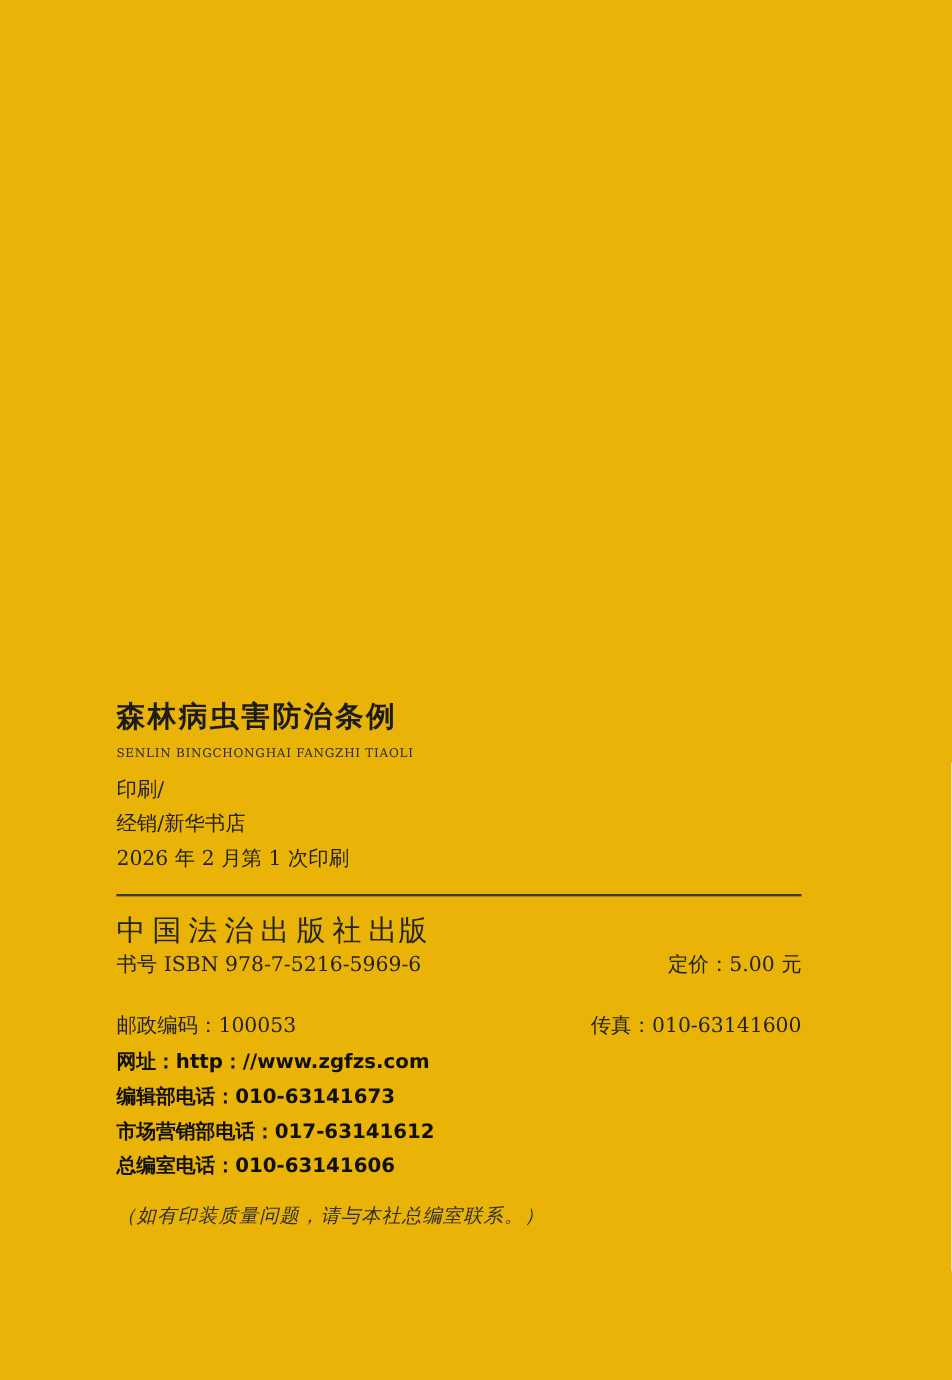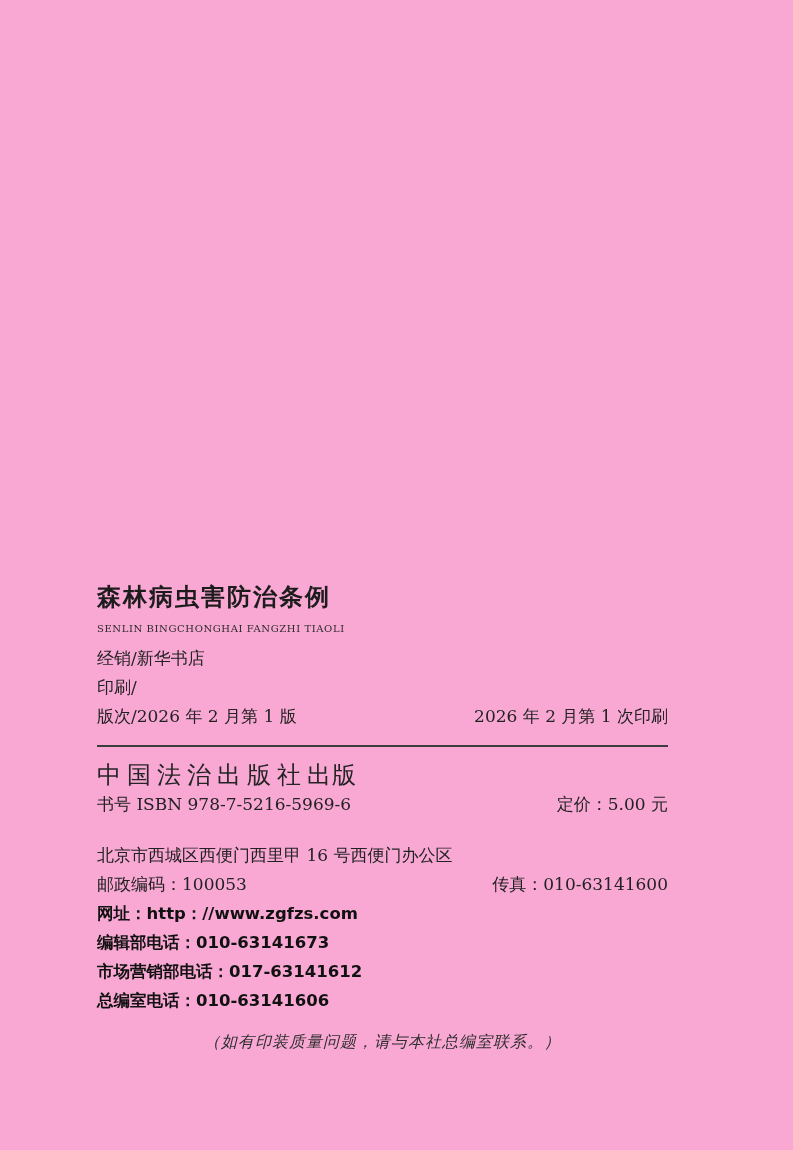--- a/index.html
+++ b/index.html
@@ -11,7 +11,7 @@
     position: relative;
     width: 793px;
     height: 1150px;
-    background: #f9a8d4;
+    background: #eab308;
     overflow: hidden;
     color: #1f1f1f;
     font-family: "DejaVu Serif", "Liberation Serif", serif;

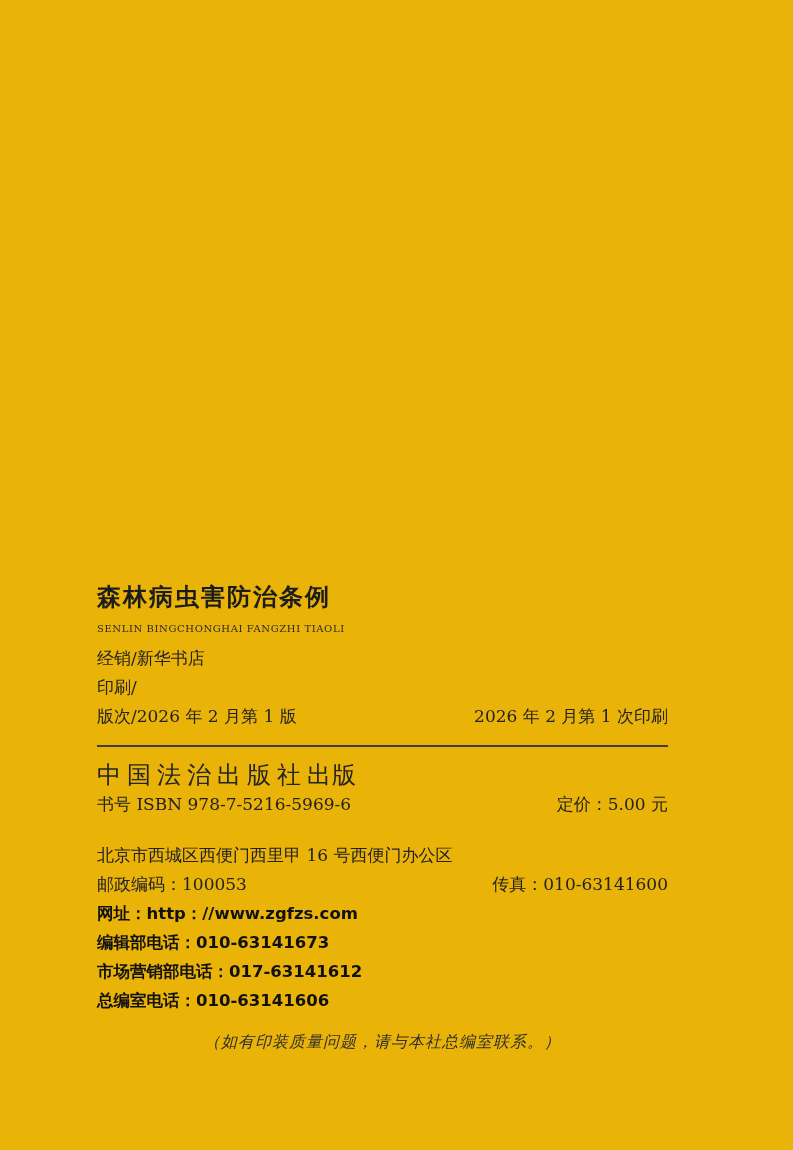--- a/index.html
+++ b/index.html
@@ -107,8 +107,8 @@
     <div class="pinyin">SENLIN BINGCHONGHAI FANGZHI TIAOLI</div>
 
     <div class="meta">
+      <div>印刷/</div>
       <div>经销/新华书店</div>
-      <div>印刷/</div>
       <div class="row2">
         <span>版次/2026 年 2 月第 1 版</span>
         <span>2026 年 2 月第 1 次印刷</span>

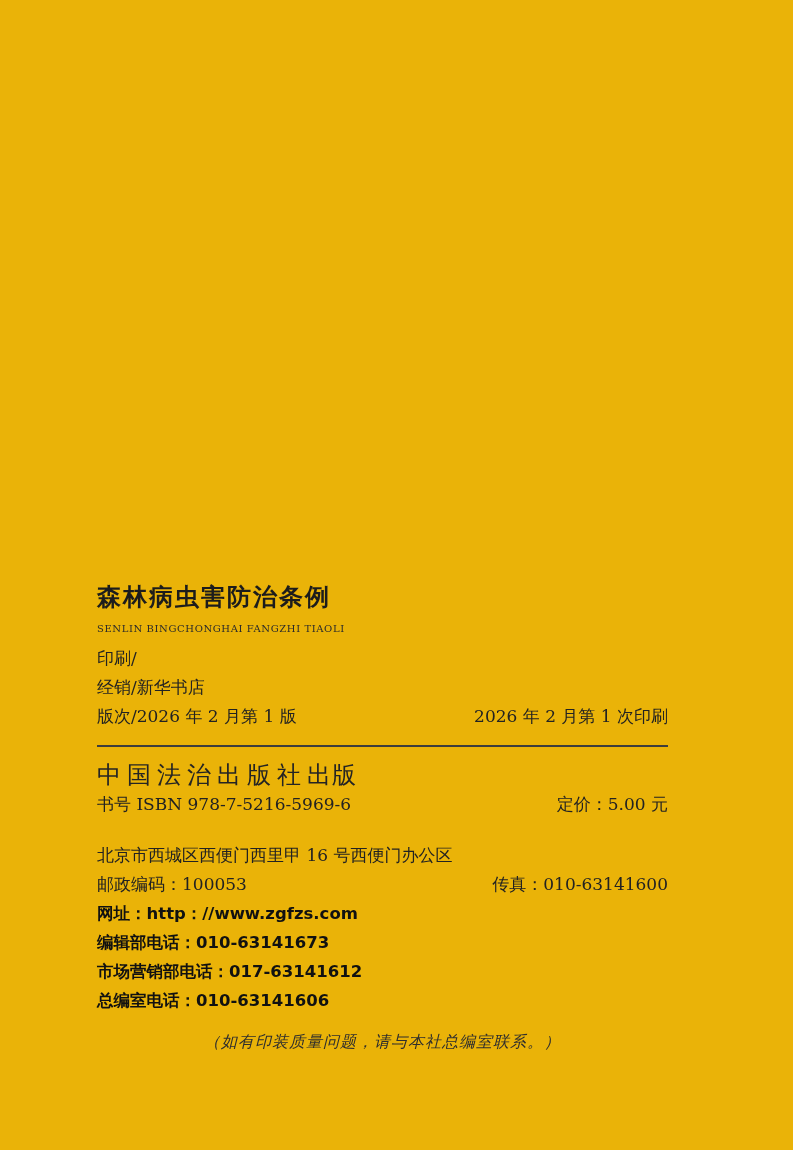--- a/index.html
+++ b/index.html
@@ -110,7 +110,6 @@
       <div>印刷/</div>
       <div>经销/新华书店</div>
       <div class="row2">
-        <span>版次/2026 年 2 月第 1 版</span>
         <span>2026 年 2 月第 1 次印刷</span>
       </div>
     </div>

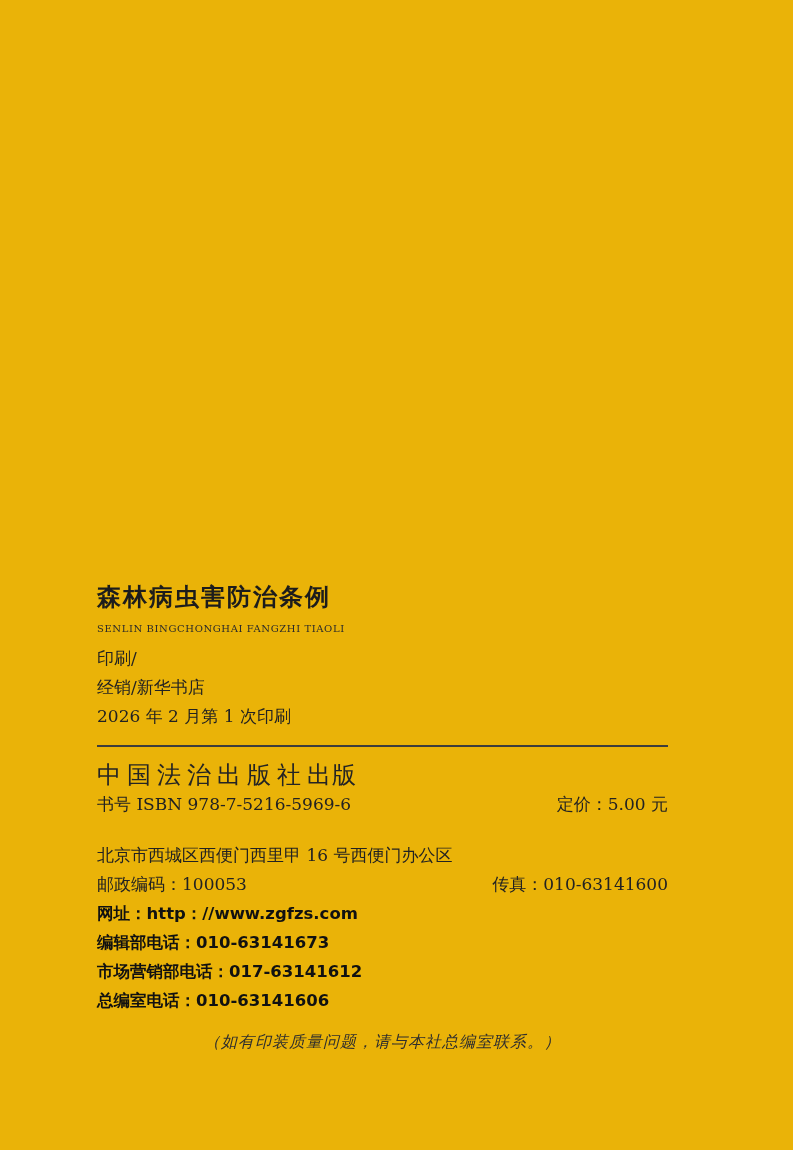--- a/index.html
+++ b/index.html
@@ -126,7 +126,6 @@
     </div>
 
     <div class="contact">
-      <div>北京市西城区西便门西里甲 16 号西便门办公区</div>
       <div class="row2">
         <span>邮政编码：100053</span>
         <span>传真：010-63141600</span>

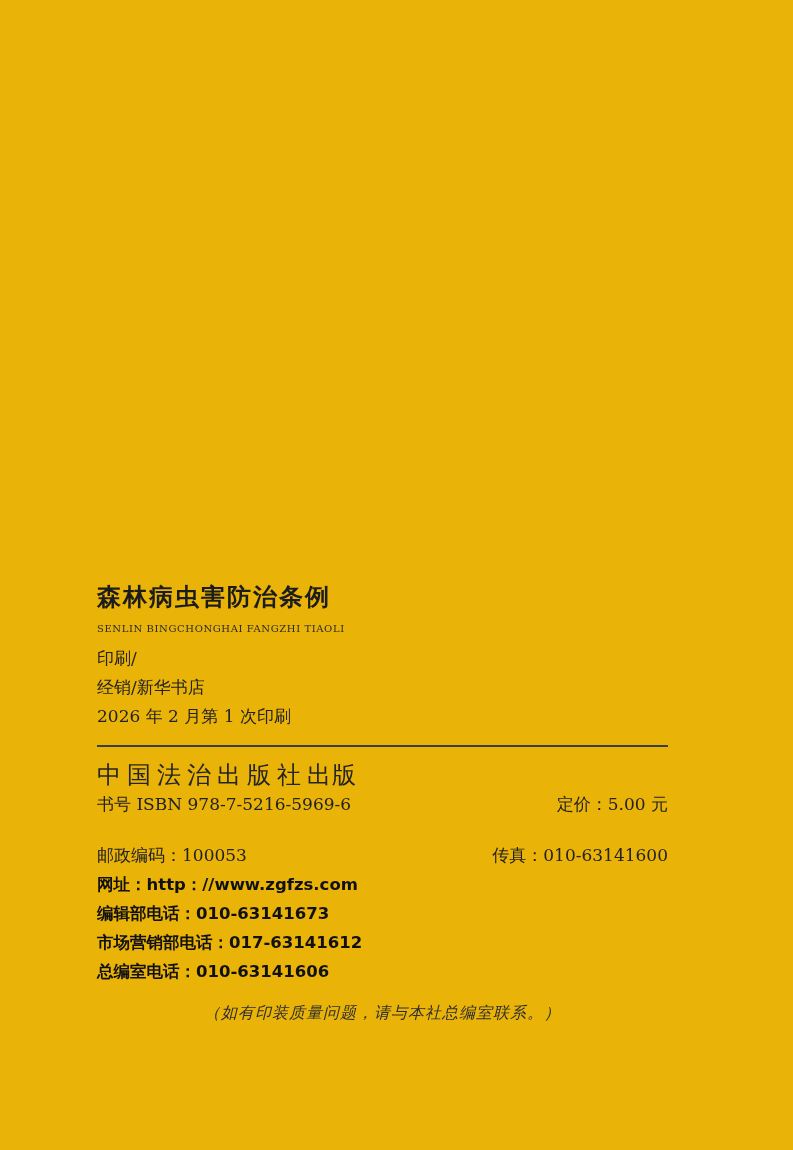--- a/index.html
+++ b/index.html
@@ -93,7 +93,6 @@
     line-height: 26px;
     letter-spacing: 1px;
     color: #2e2e2e;
-    text-align: center;
   }
 </style>
 </head>

